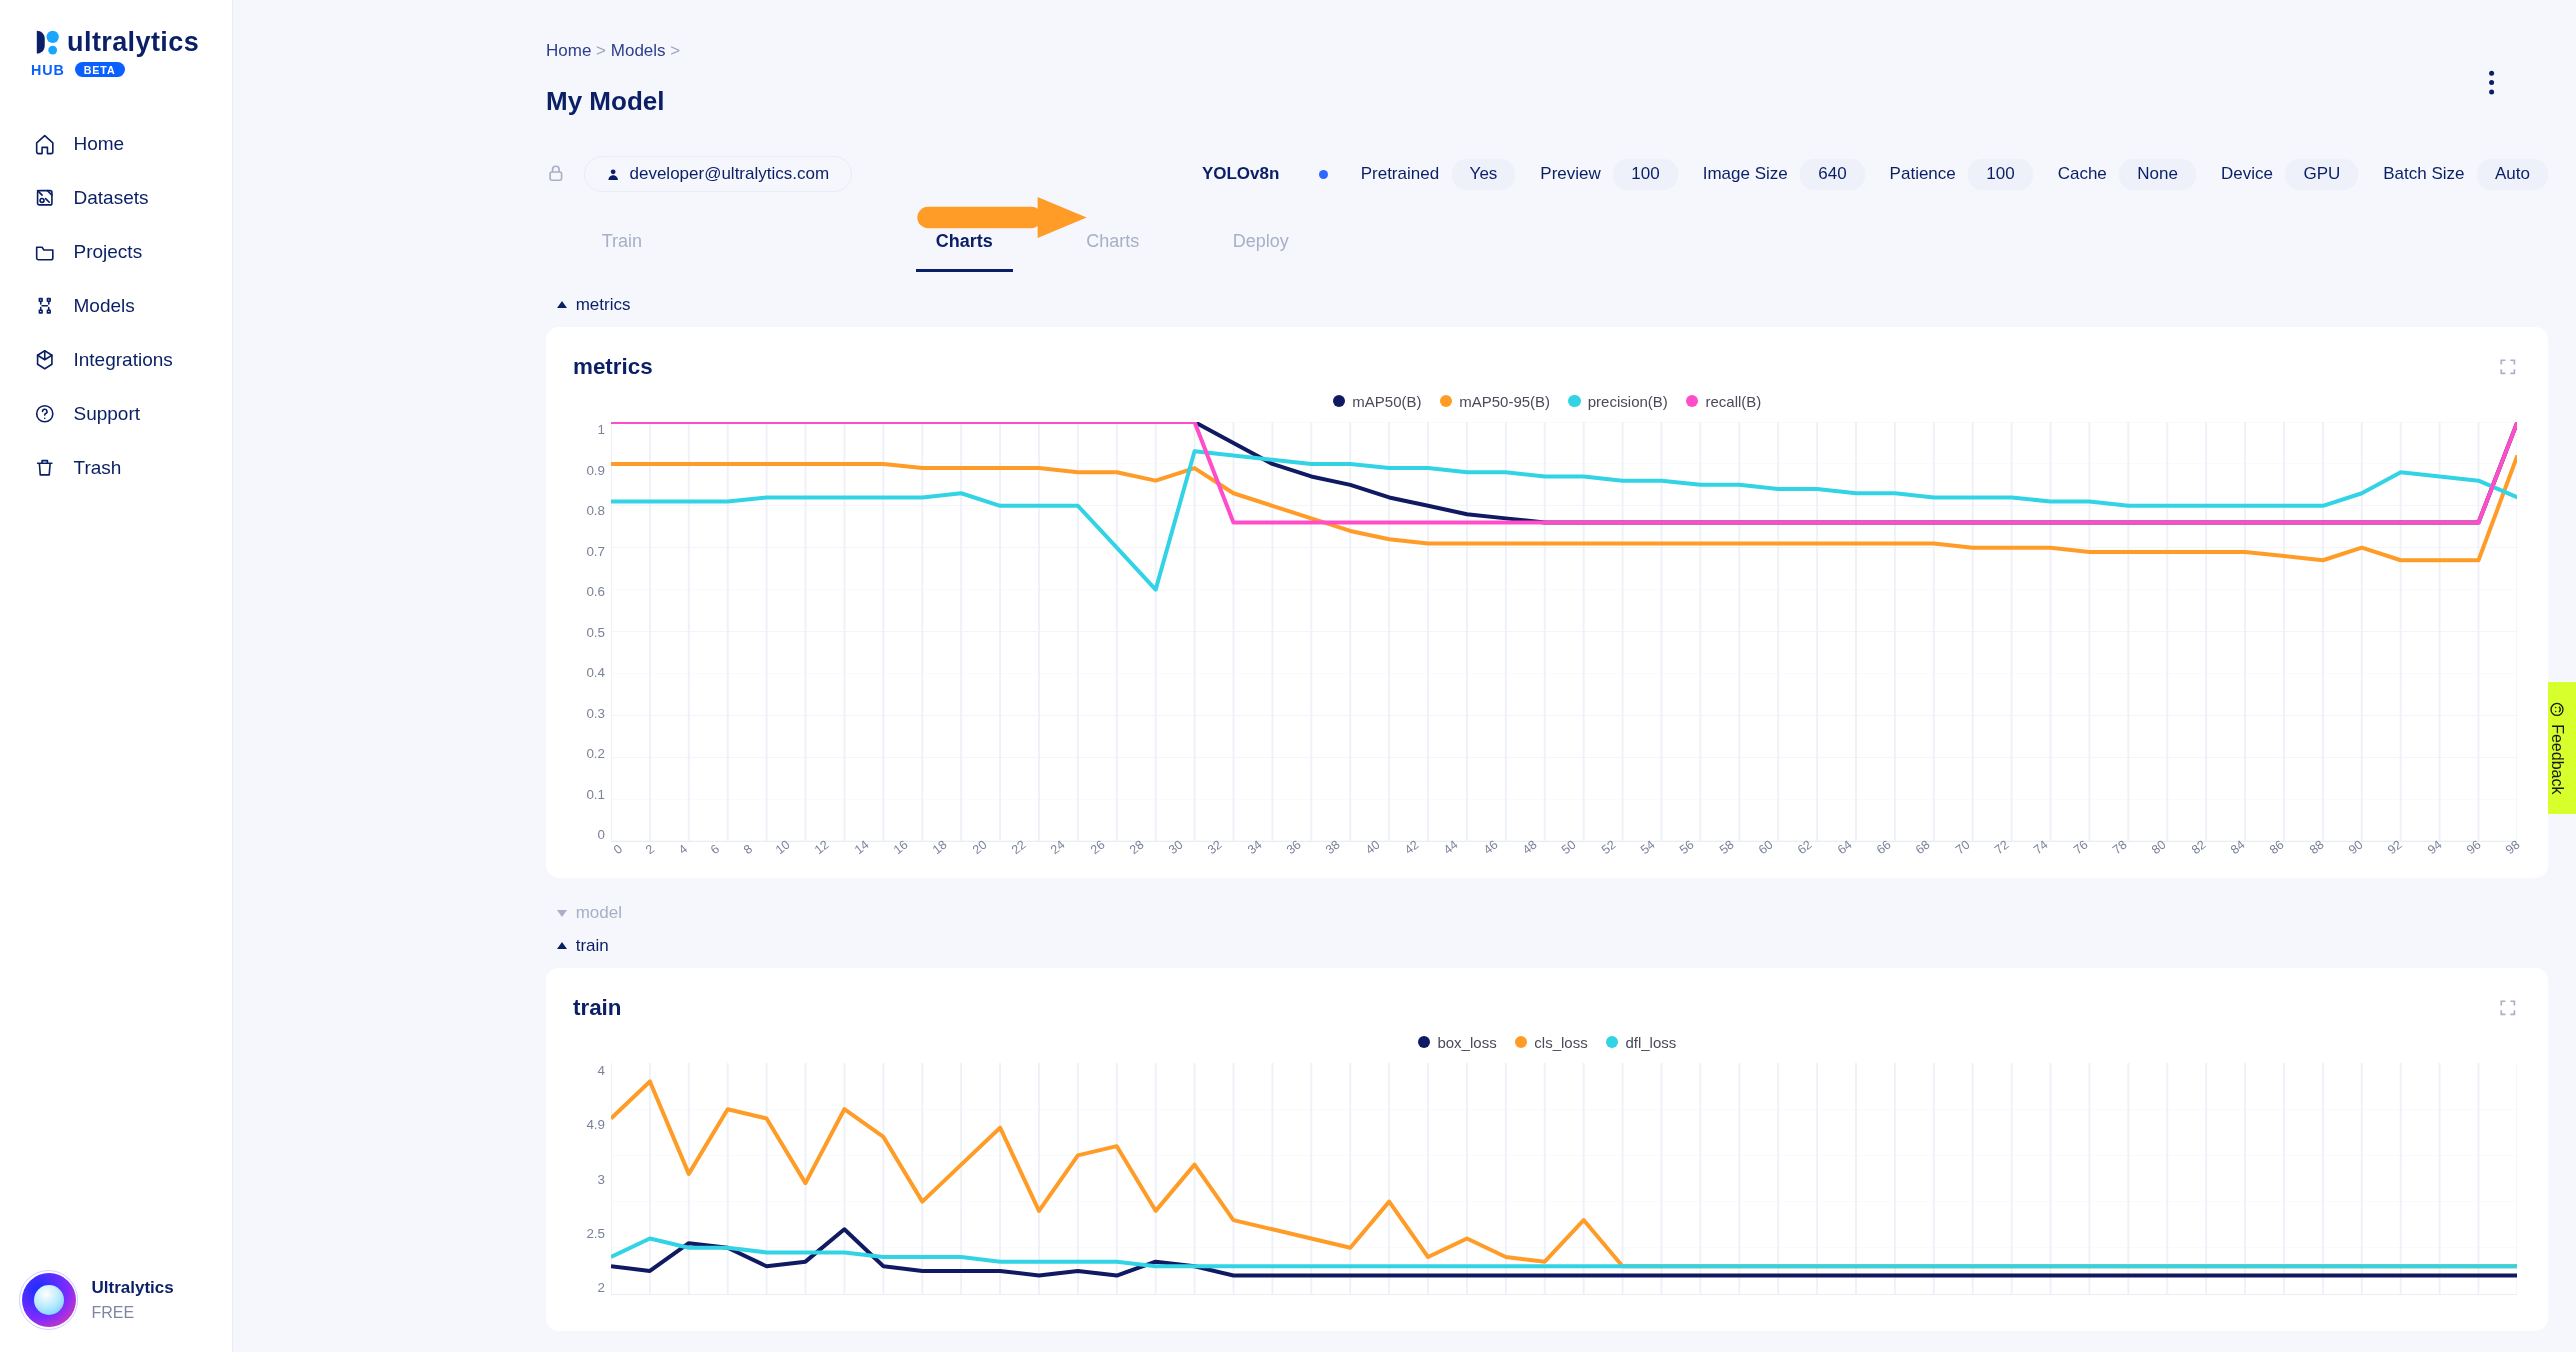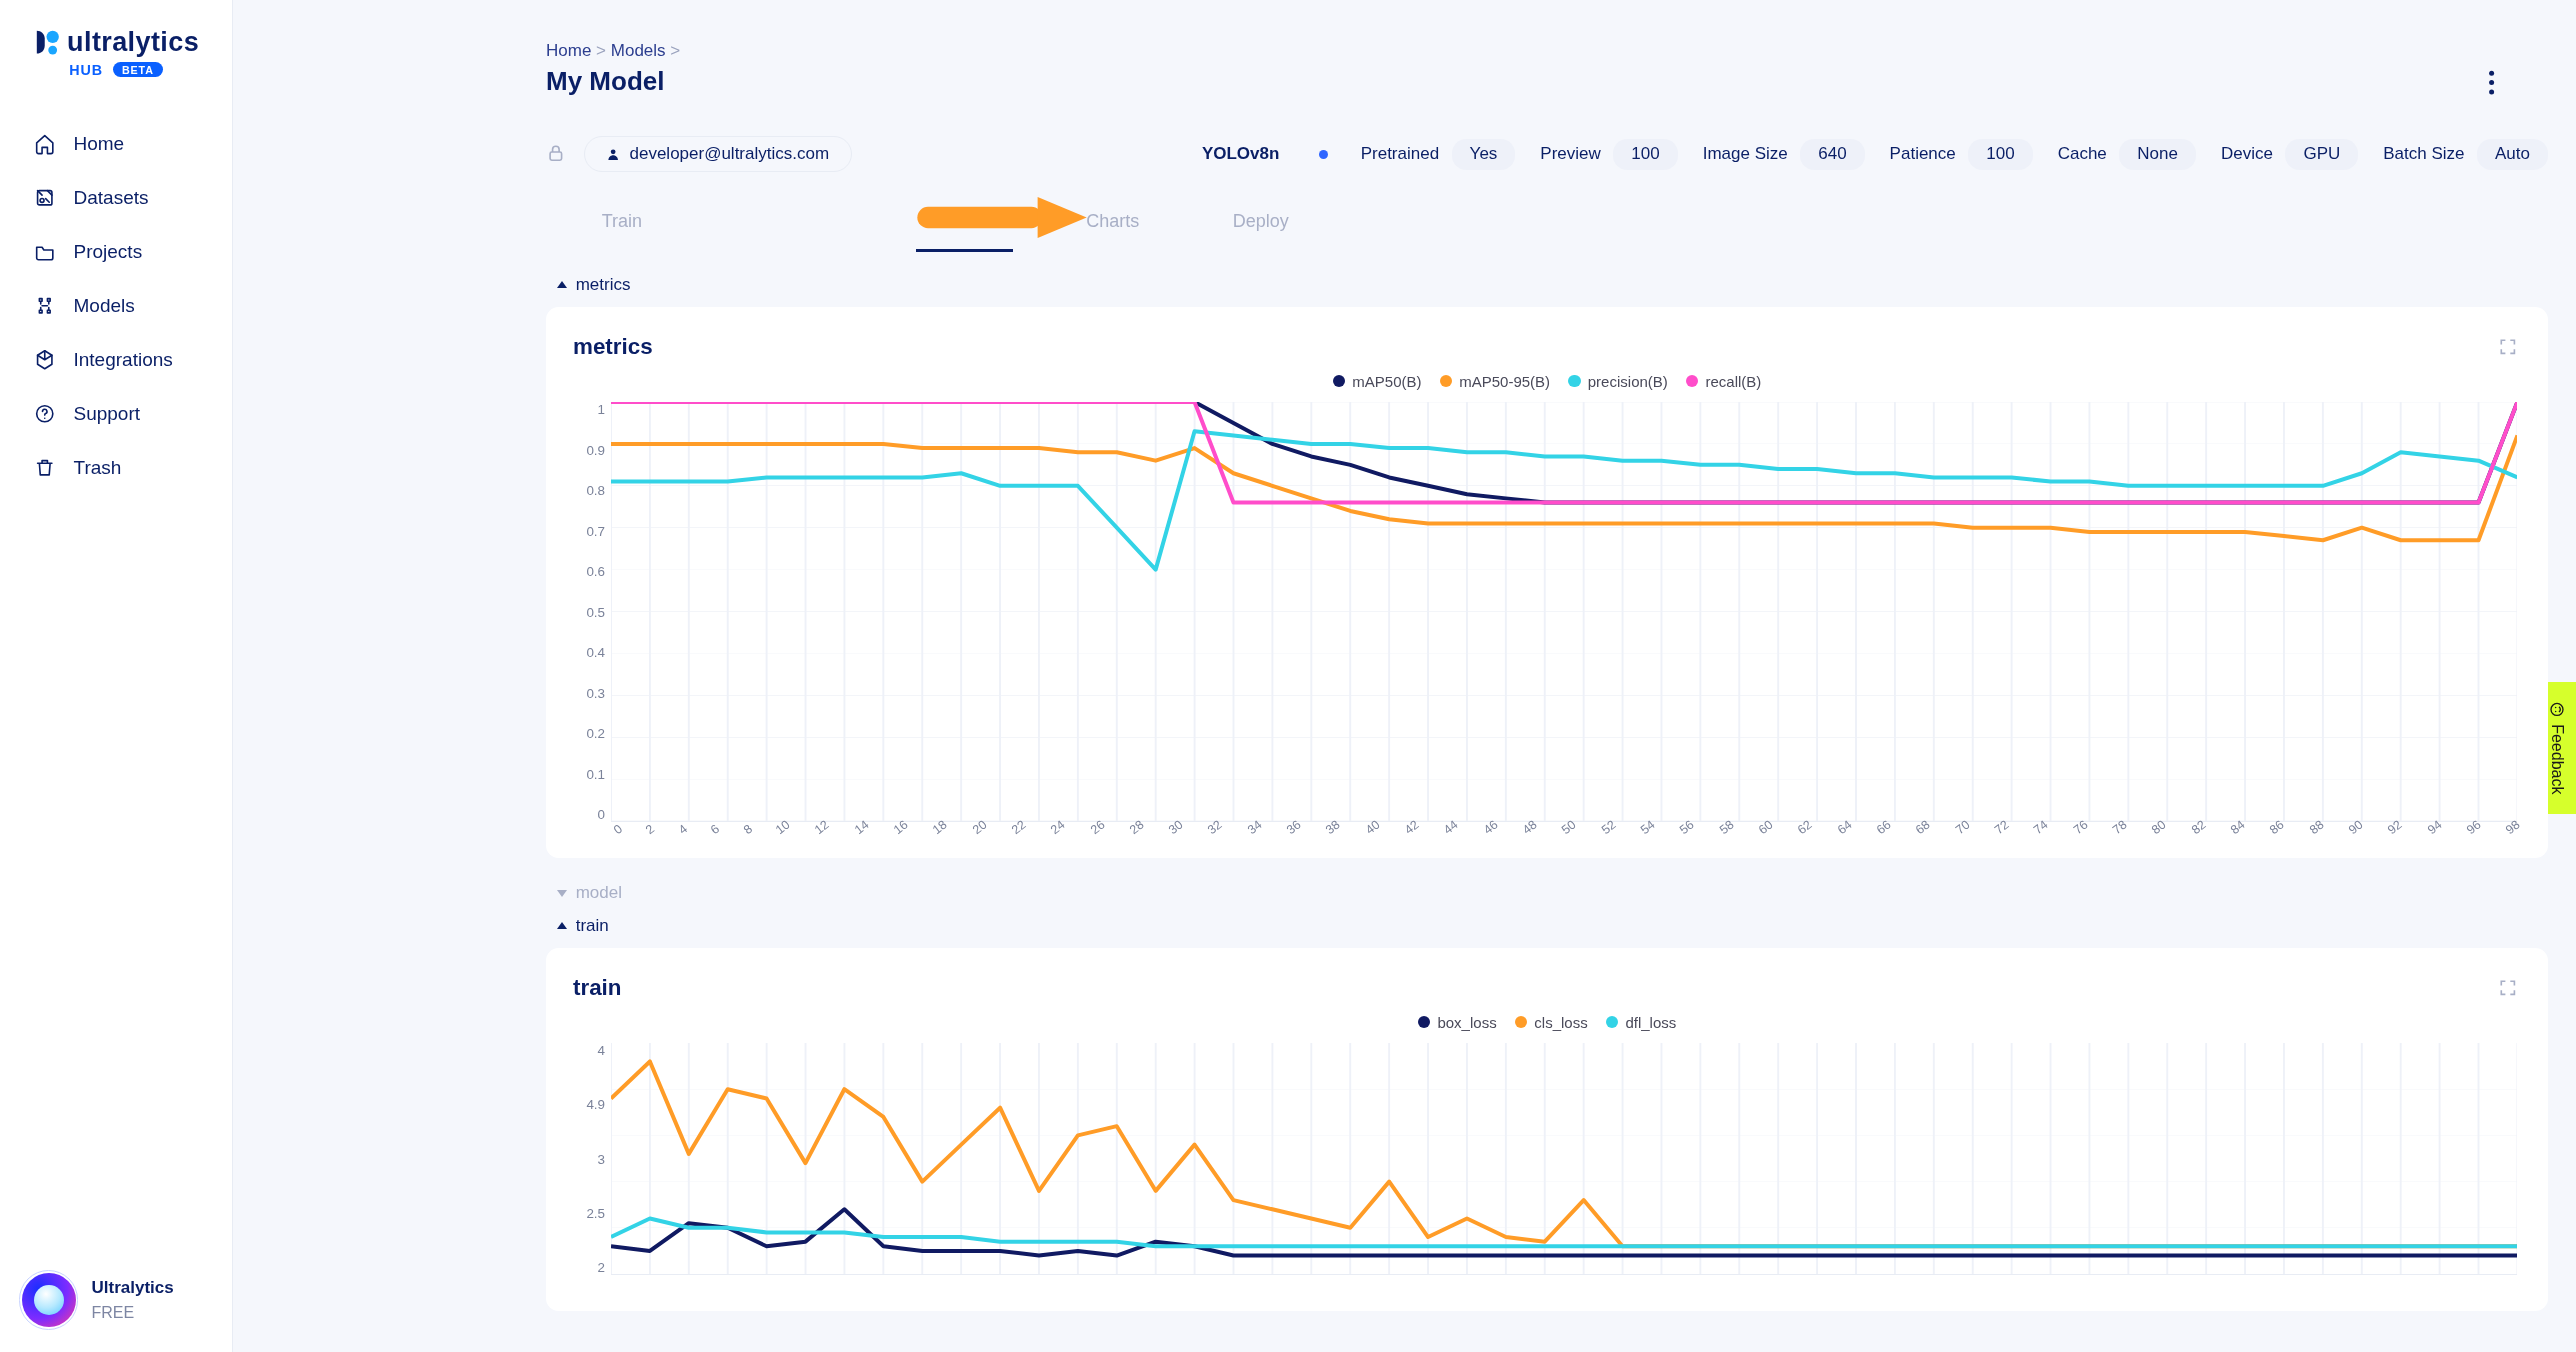--- a/index.html
+++ b/index.html
@@ -24,7 +24,7 @@
   #logo .mark svg{display:block}
   #logo-row{display:flex;align-items:center;justify-content:center;gap:7.2px}
   #logo-word{font-size:27px;font-weight:600;color:var(--navy);letter-spacing:0.4px}
-  #logo-sub{margin-top:3.6px;font-size:14.3px;font-weight:700;color:#0a60ff;letter-spacing:0.9px;display:flex;align-items:center;justify-content:center;gap:10px}
+  #logo-sub{margin-top:3.6px;font-size:14.3px;font-weight:700;color:#0a60ff;letter-spacing:0.9px;display:flex;align-items:center;justify-content:flex-start;gap:10px}
   #logo-sub .beta{background:#0a60ff;color:#fff;font-size:10.7px;padding:1.8px 9px;border-radius:9px;font-weight:700}
   .nav{margin-top:7.2px}
   .nav-item{display:flex;align-items:center;gap:18px;padding:16px 34px;font-size:19px;color:var(--navy);cursor:pointer}

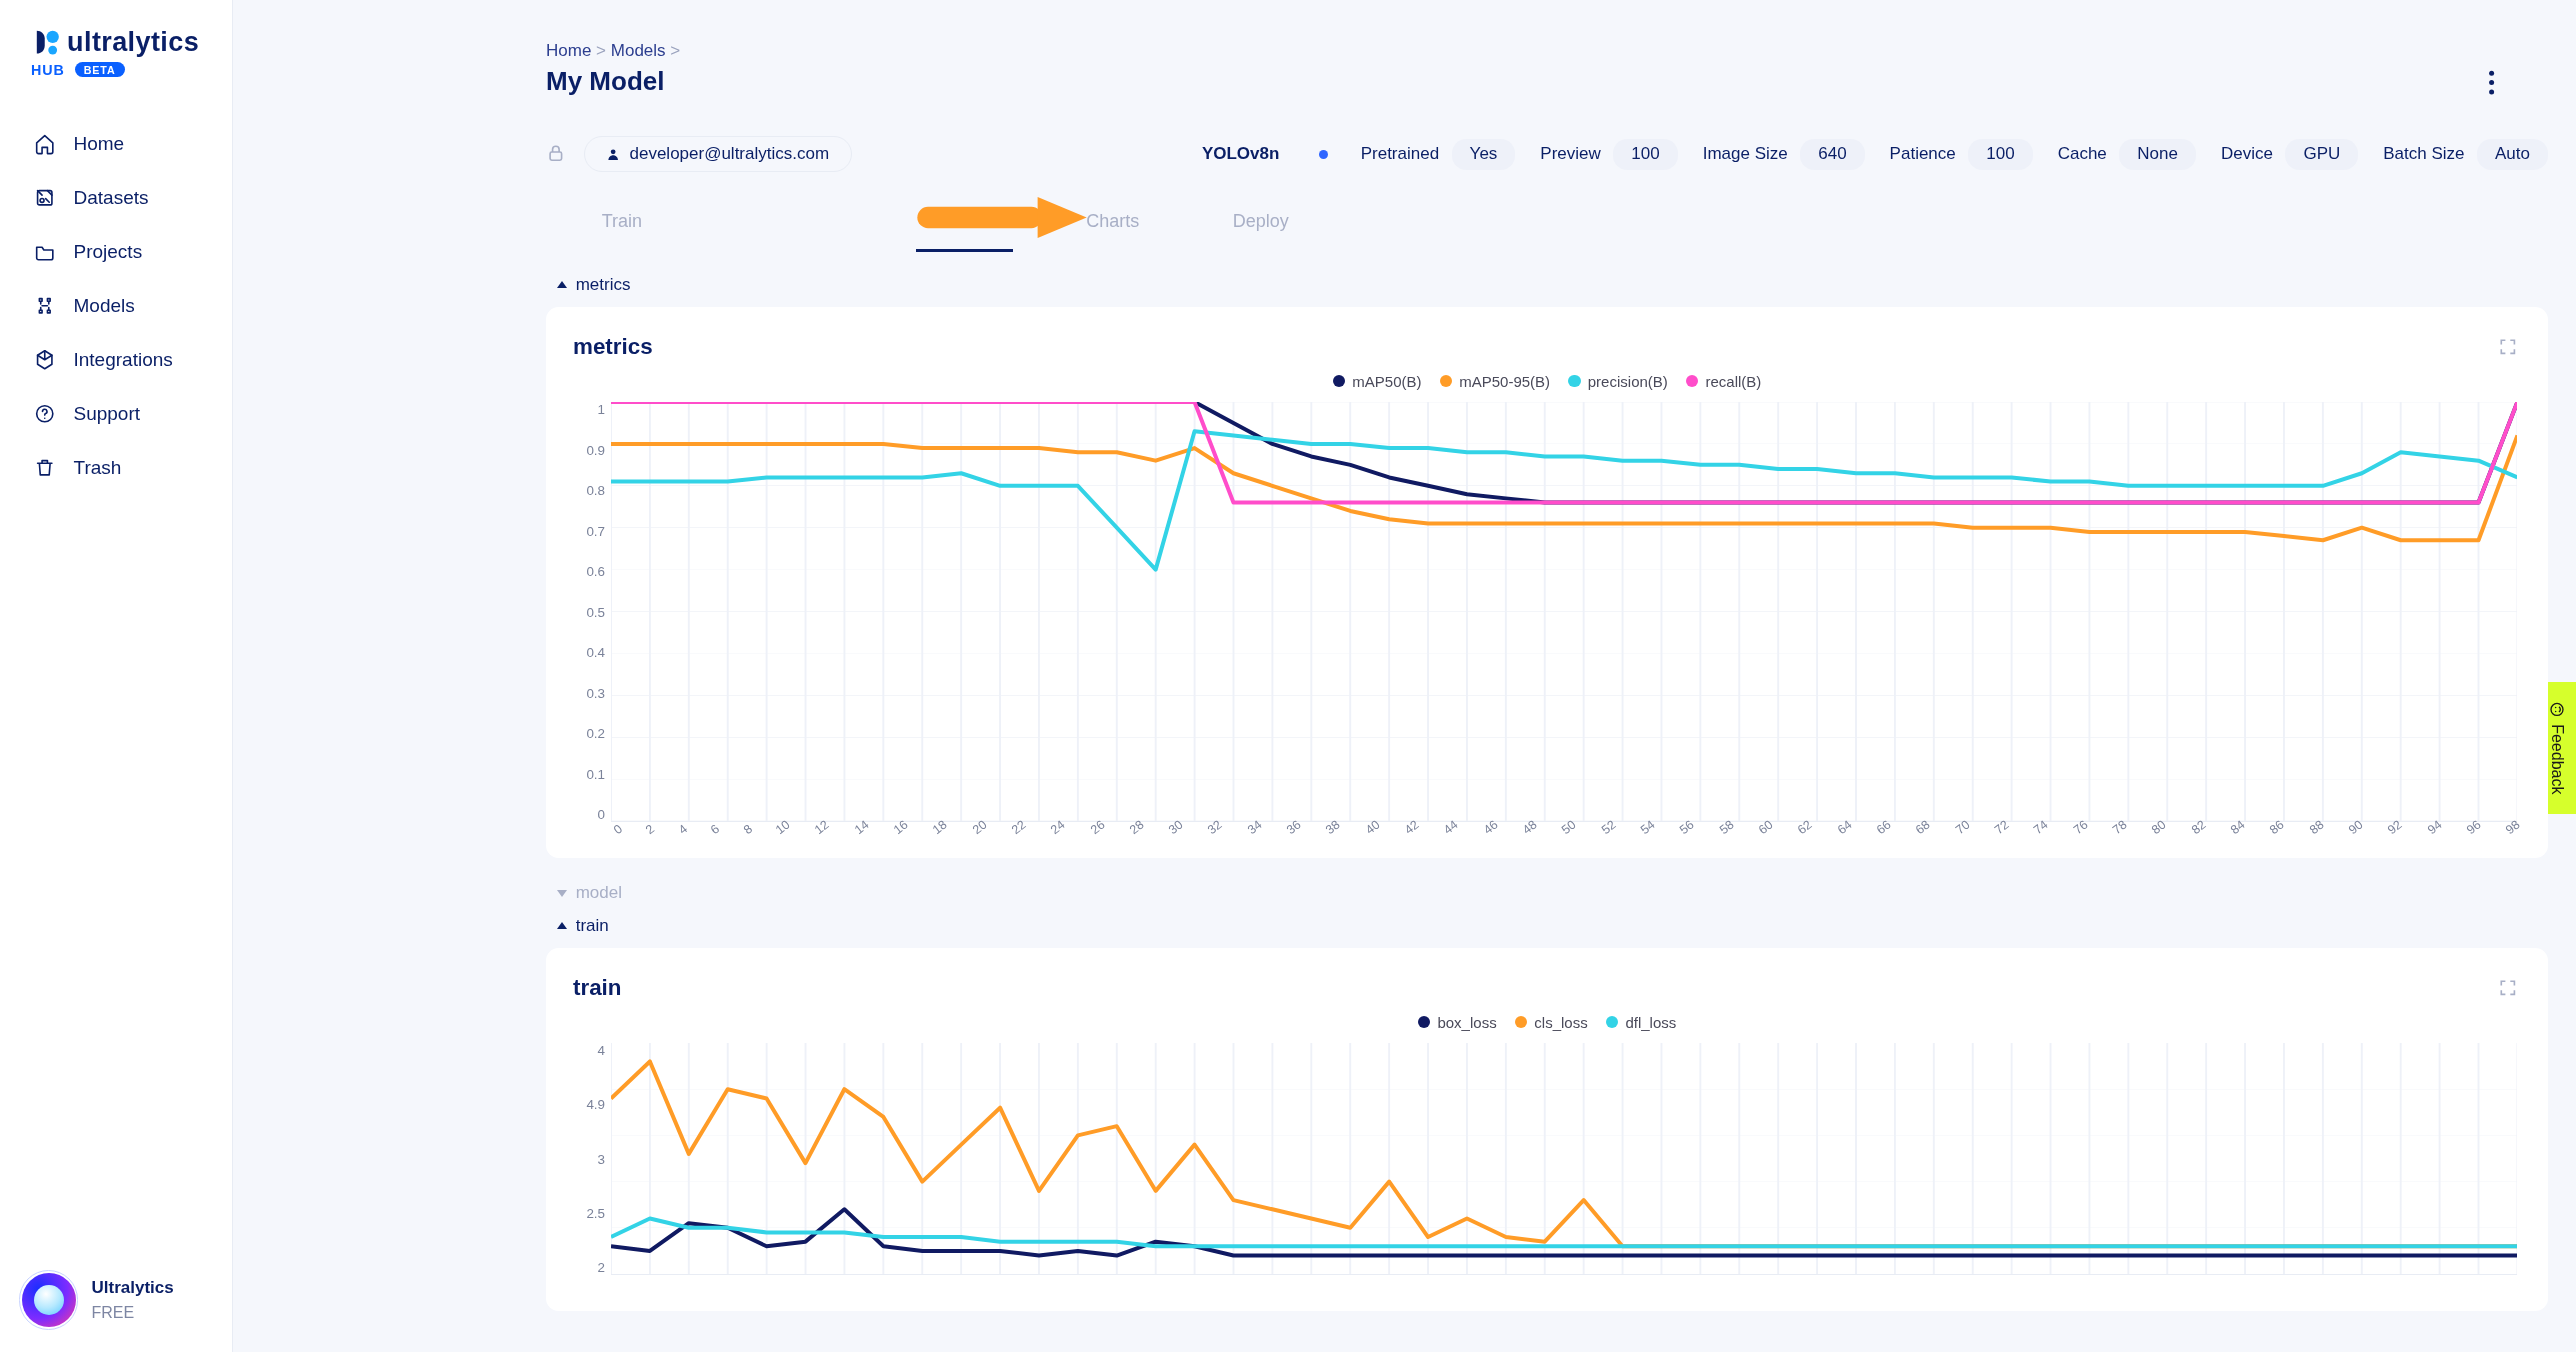--- a/index.html
+++ b/index.html
@@ -44,7 +44,7 @@
   #main{position:absolute;left:233px;top:0;right:0;bottom:0;padding:41px 28px 0 313px}
   #breadcrumb{font-size:17px;color:var(--navy-light)}
   #breadcrumb span{color:var(--navy)}
-  #page-title{font-size:26px;font-weight:700;color:var(--navy);margin-top:5px}
+  #page-title{font-size:26px;font-weight:700;color:var(--navy);margin-top:25px}
   #more-btn{position:absolute;right:81px;top:70px;font-size:25px;color:var(--navy);cursor:pointer}
 
   

